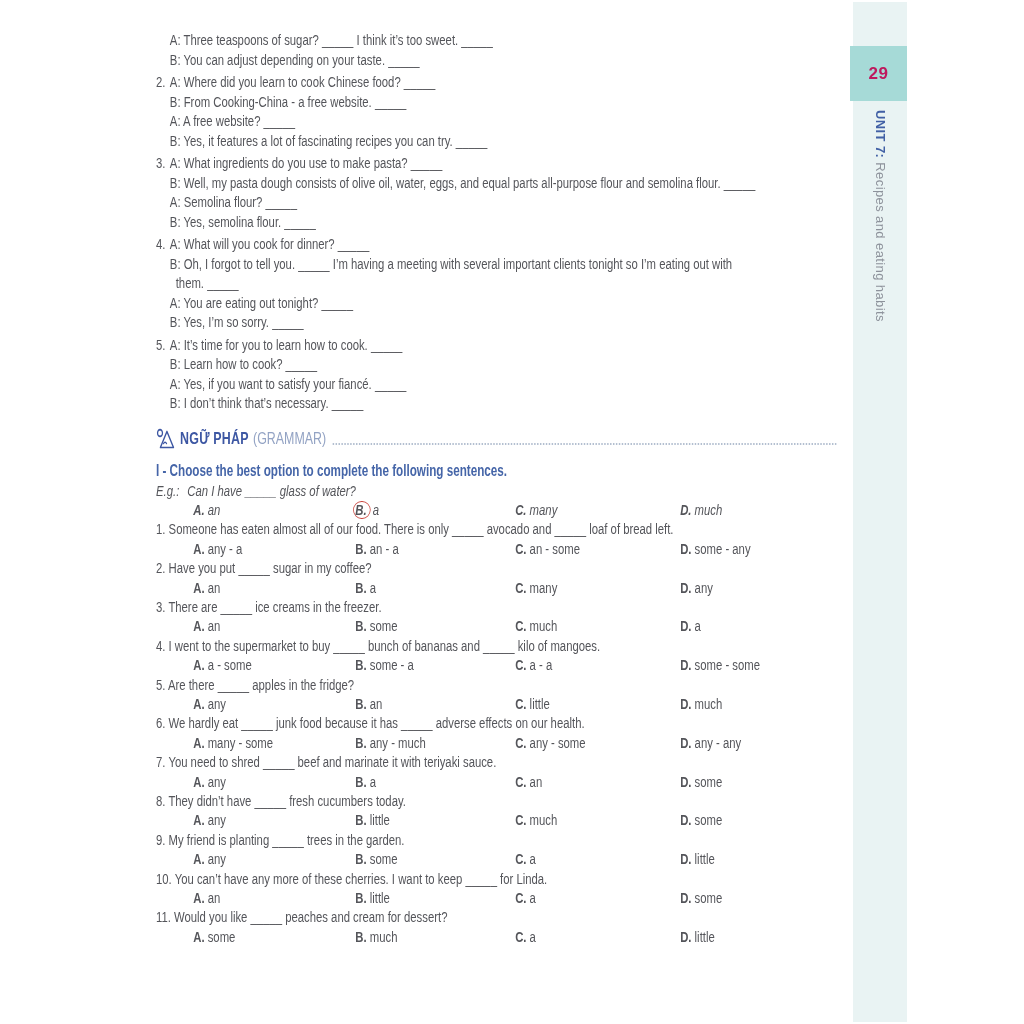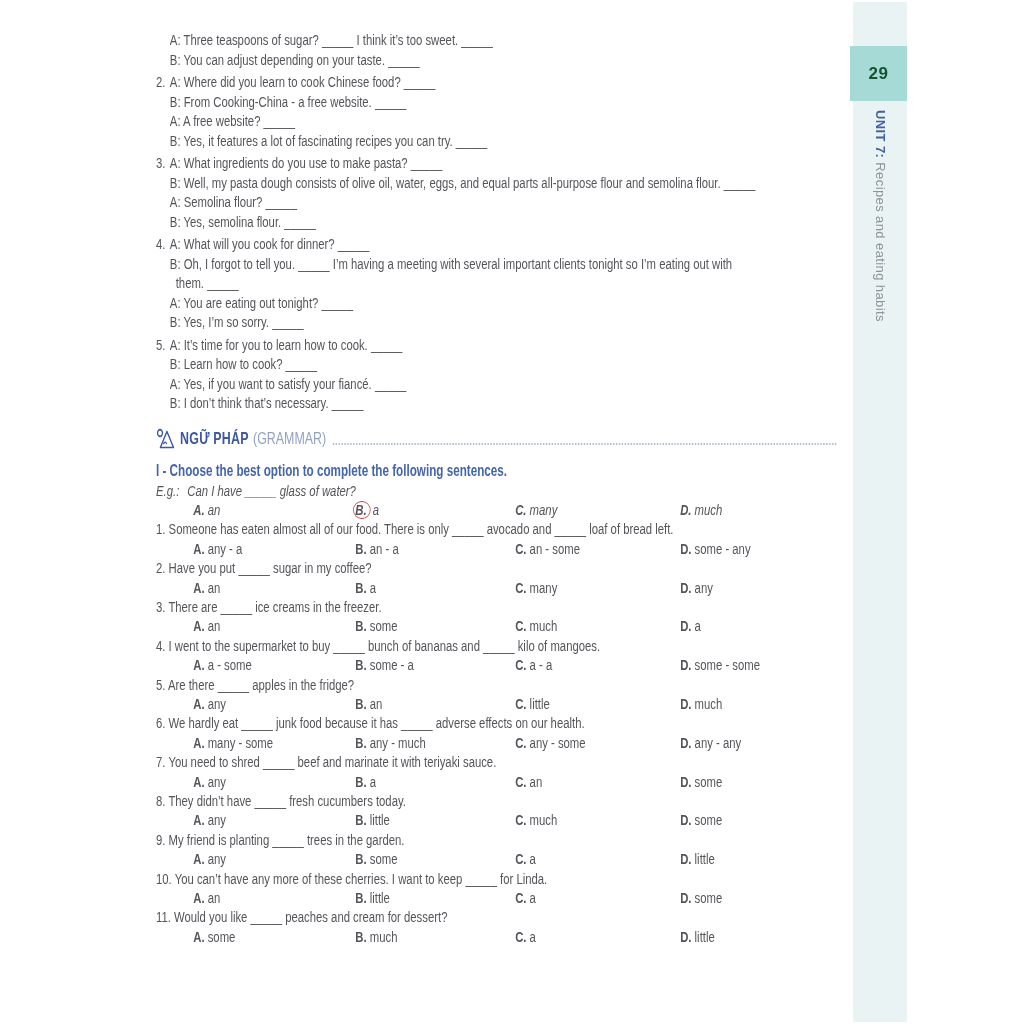--- a/index.html
+++ b/index.html
@@ -12,7 +12,7 @@
   .strip{position:absolute;left:853px;top:2px;width:54px;height:1020px;background:#e9f3f3;}
   .badge{position:absolute;left:850px;top:46px;width:57px;height:55px;background:#a6dad7;
          display:flex;align-items:center;justify-content:center;
-         color:#14532d;font-weight:bold;font-size:17px;letter-spacing:.5px;}
+         color:#be185d;font-weight:bold;font-size:17px;letter-spacing:.5px;}
   .unitlabel-wrap{position:absolute;left:853px;top:110px;width:54px;height:620px;
          display:flex;justify-content:center;}
   .unitlabel{writing-mode:vertical-rl;font-size:13px;letter-spacing:.4px;white-space:nowrap;}

